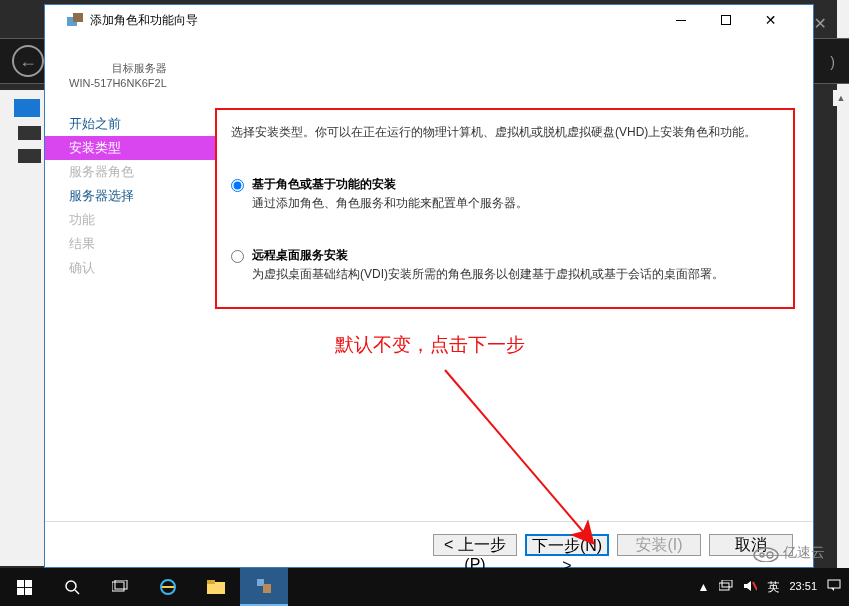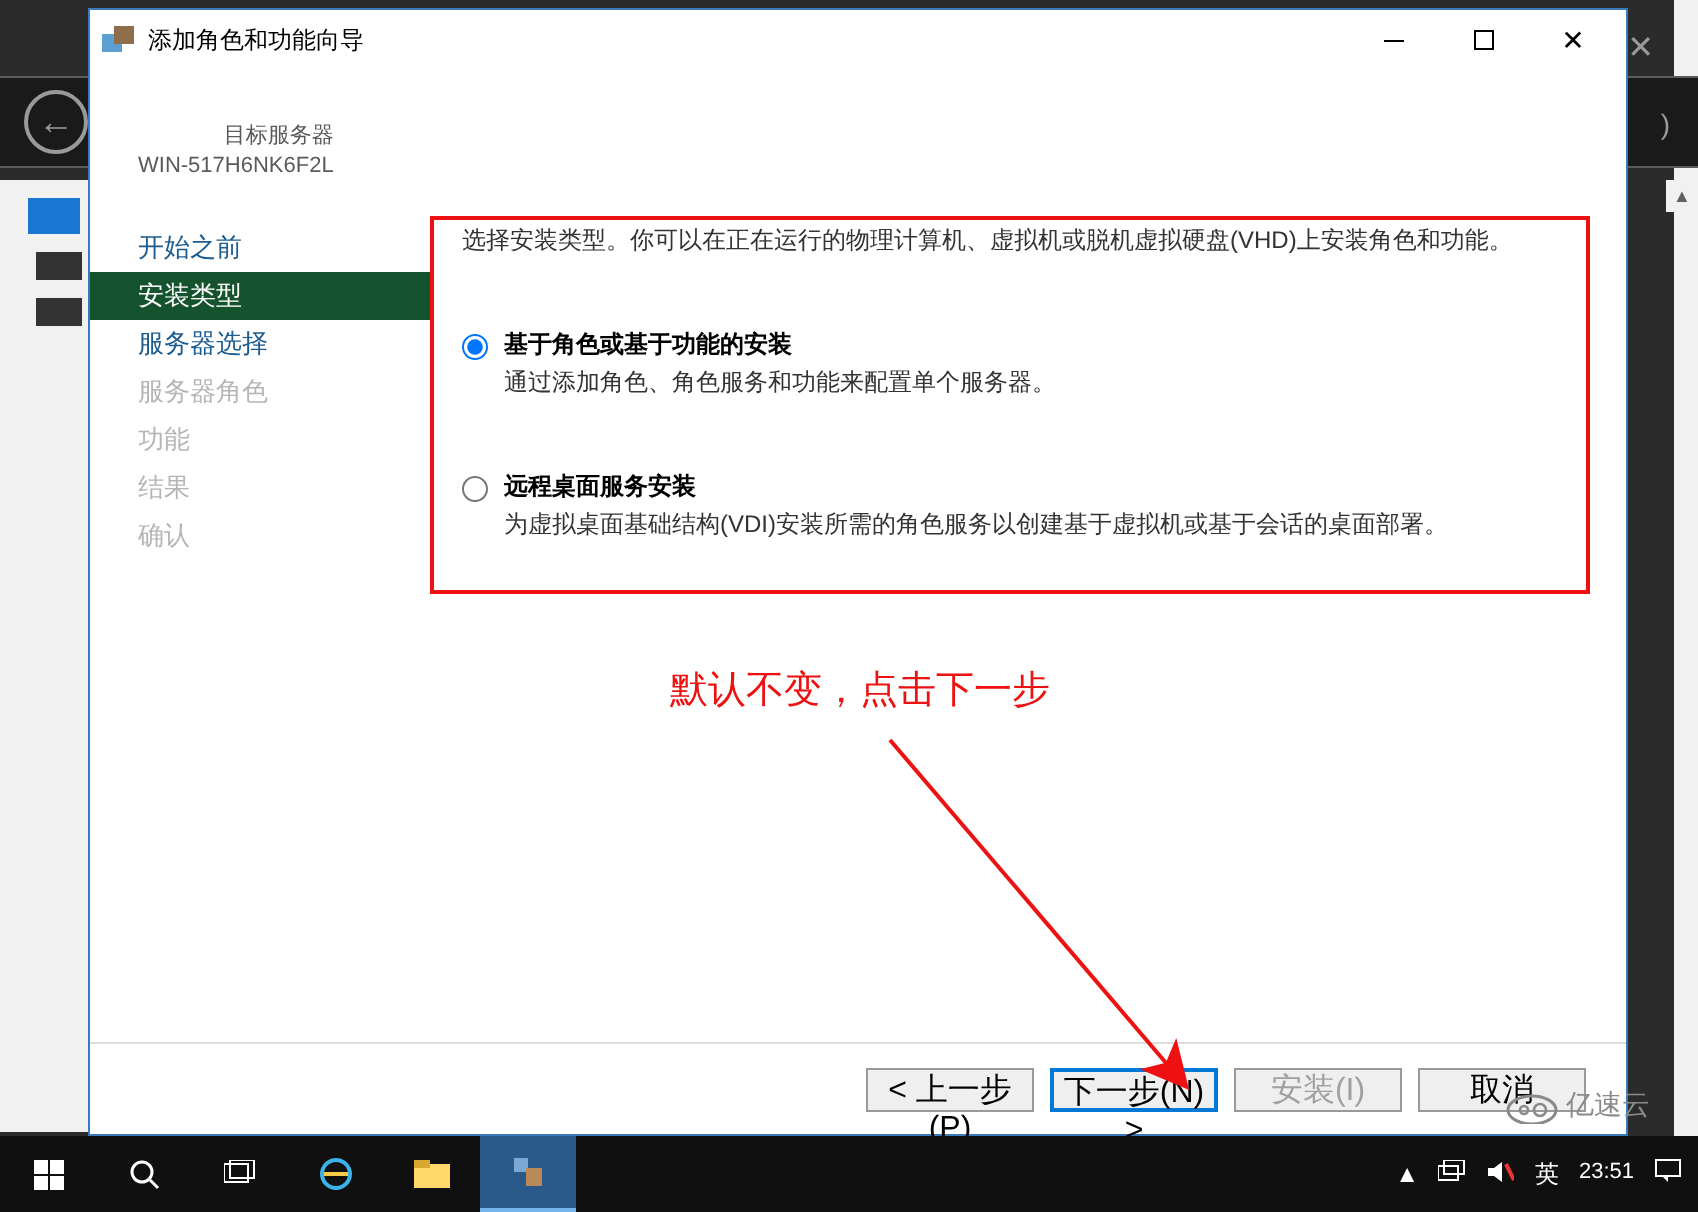--- a/index.html
+++ b/index.html
@@ -48,7 +48,7 @@
   .titlebar {
     height: 30px; background: #fff;
     display: flex; align-items: center;
-    padding: 0 4px;
+    padding: 0 20px;
     border-bottom: none;
   }
   .title-icon {

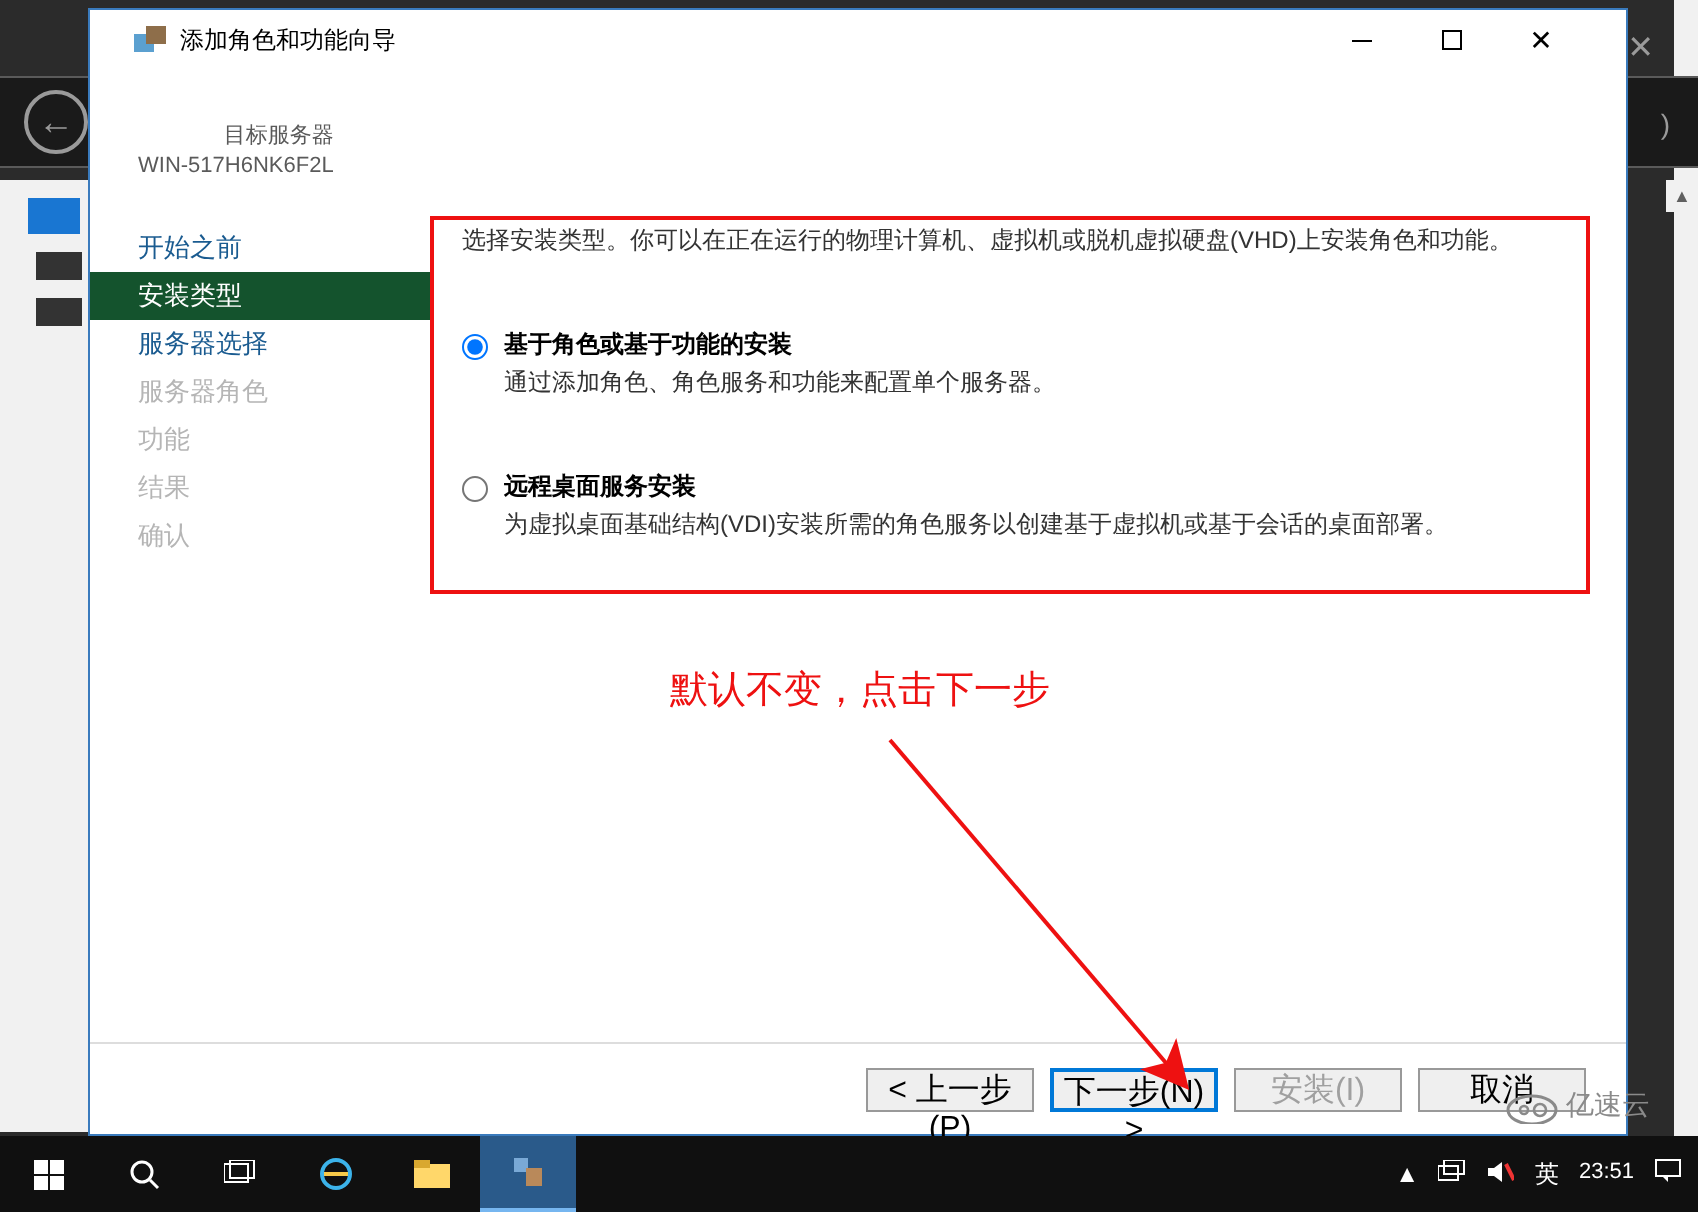--- a/index.html
+++ b/index.html
@@ -93,7 +93,7 @@
     flex:1; padding: 0 18px 0 0; position:relative;
   }
   .redbox {
-    border:2px solid #e11; padding:2px 14px 14px 14px;
+    border:2px solid #e11; padding:14px 14px 14px 14px;
     margin-top:6px;
   }
   .intro { font-size:12px; color:#333; margin-bottom:10px; }

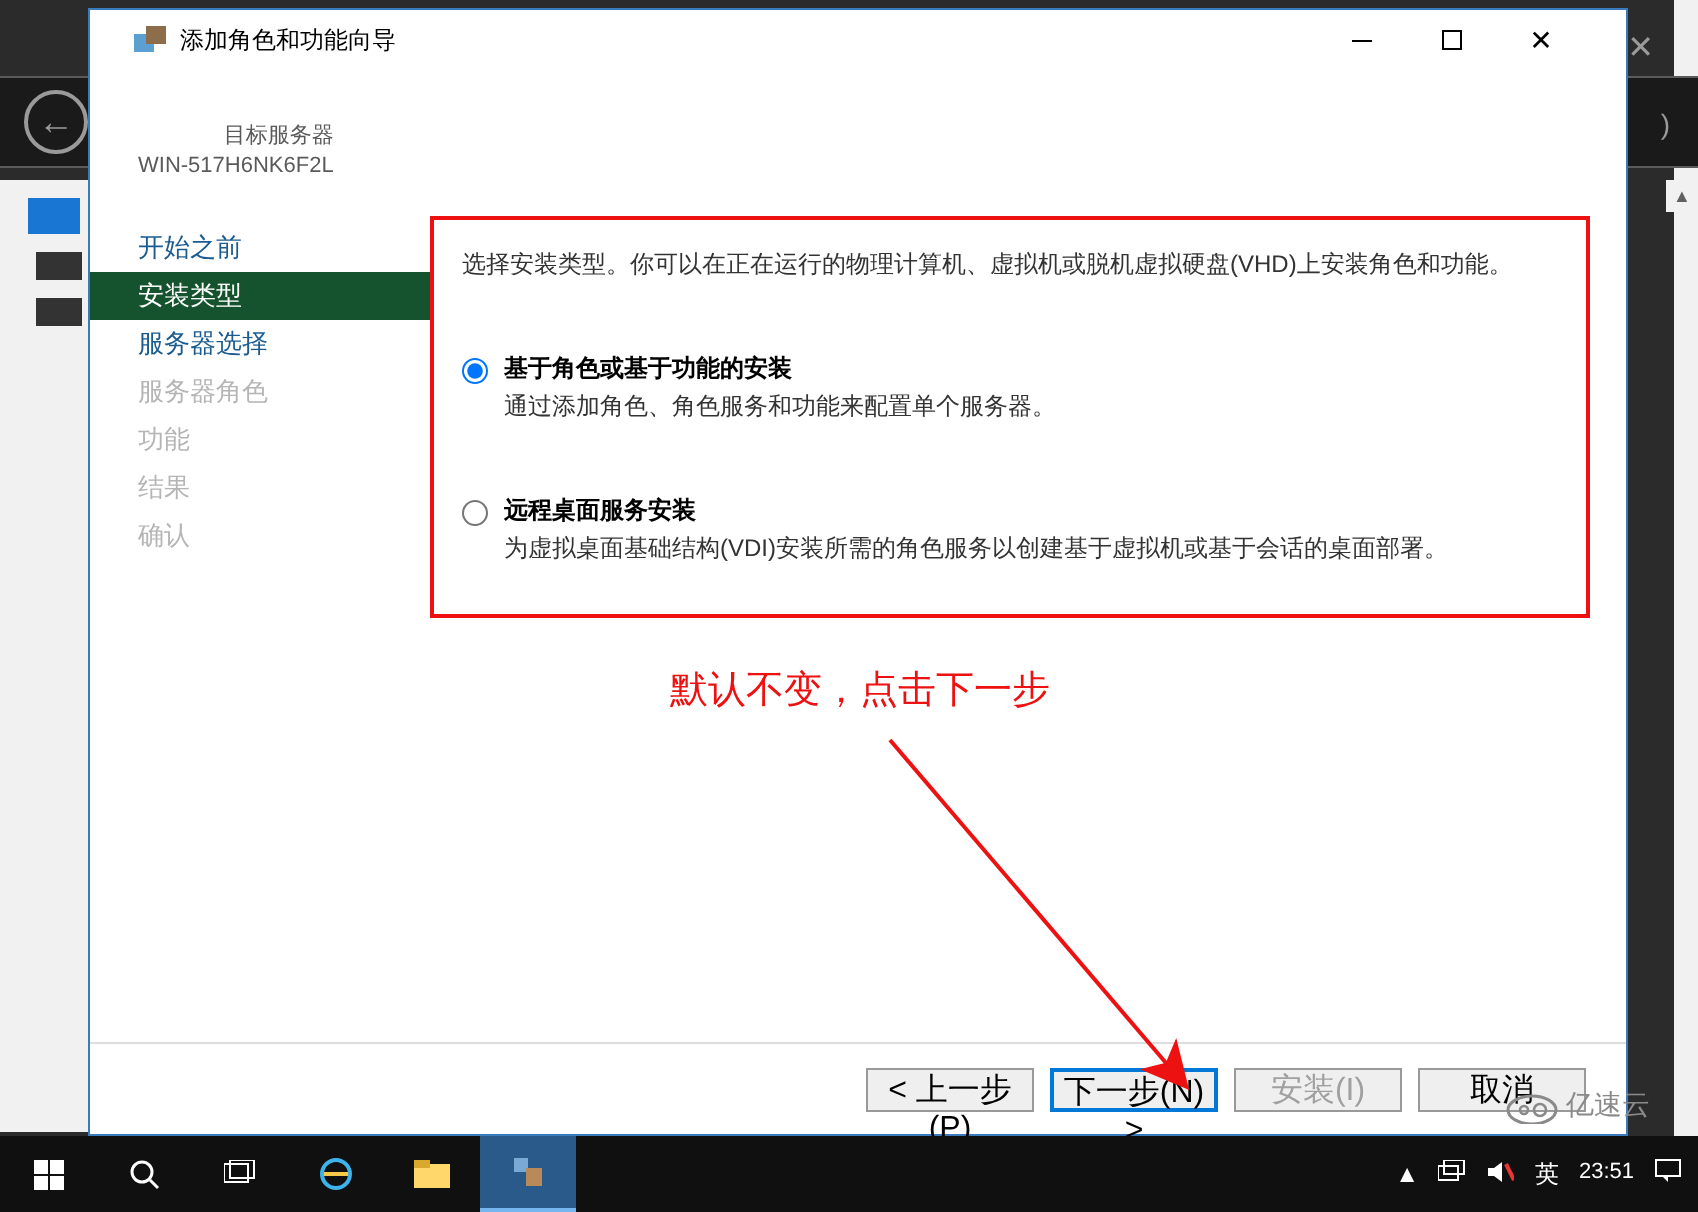--- a/index.html
+++ b/index.html
@@ -87,7 +87,7 @@
     height: 24px; line-height:24px; padding-left:24px;
     font-size: 13px; color:#1a5b90; cursor:pointer;
   }
-  .nav-item.active { background:#14532d; color:#fff; }
+  .nav-item.active { background:#d946ef; color:#fff; }
   .nav-item.disabled { color:#b5b5b5; cursor:default; }
   .content {
     flex:1; padding: 0 18px 0 0; position:relative;

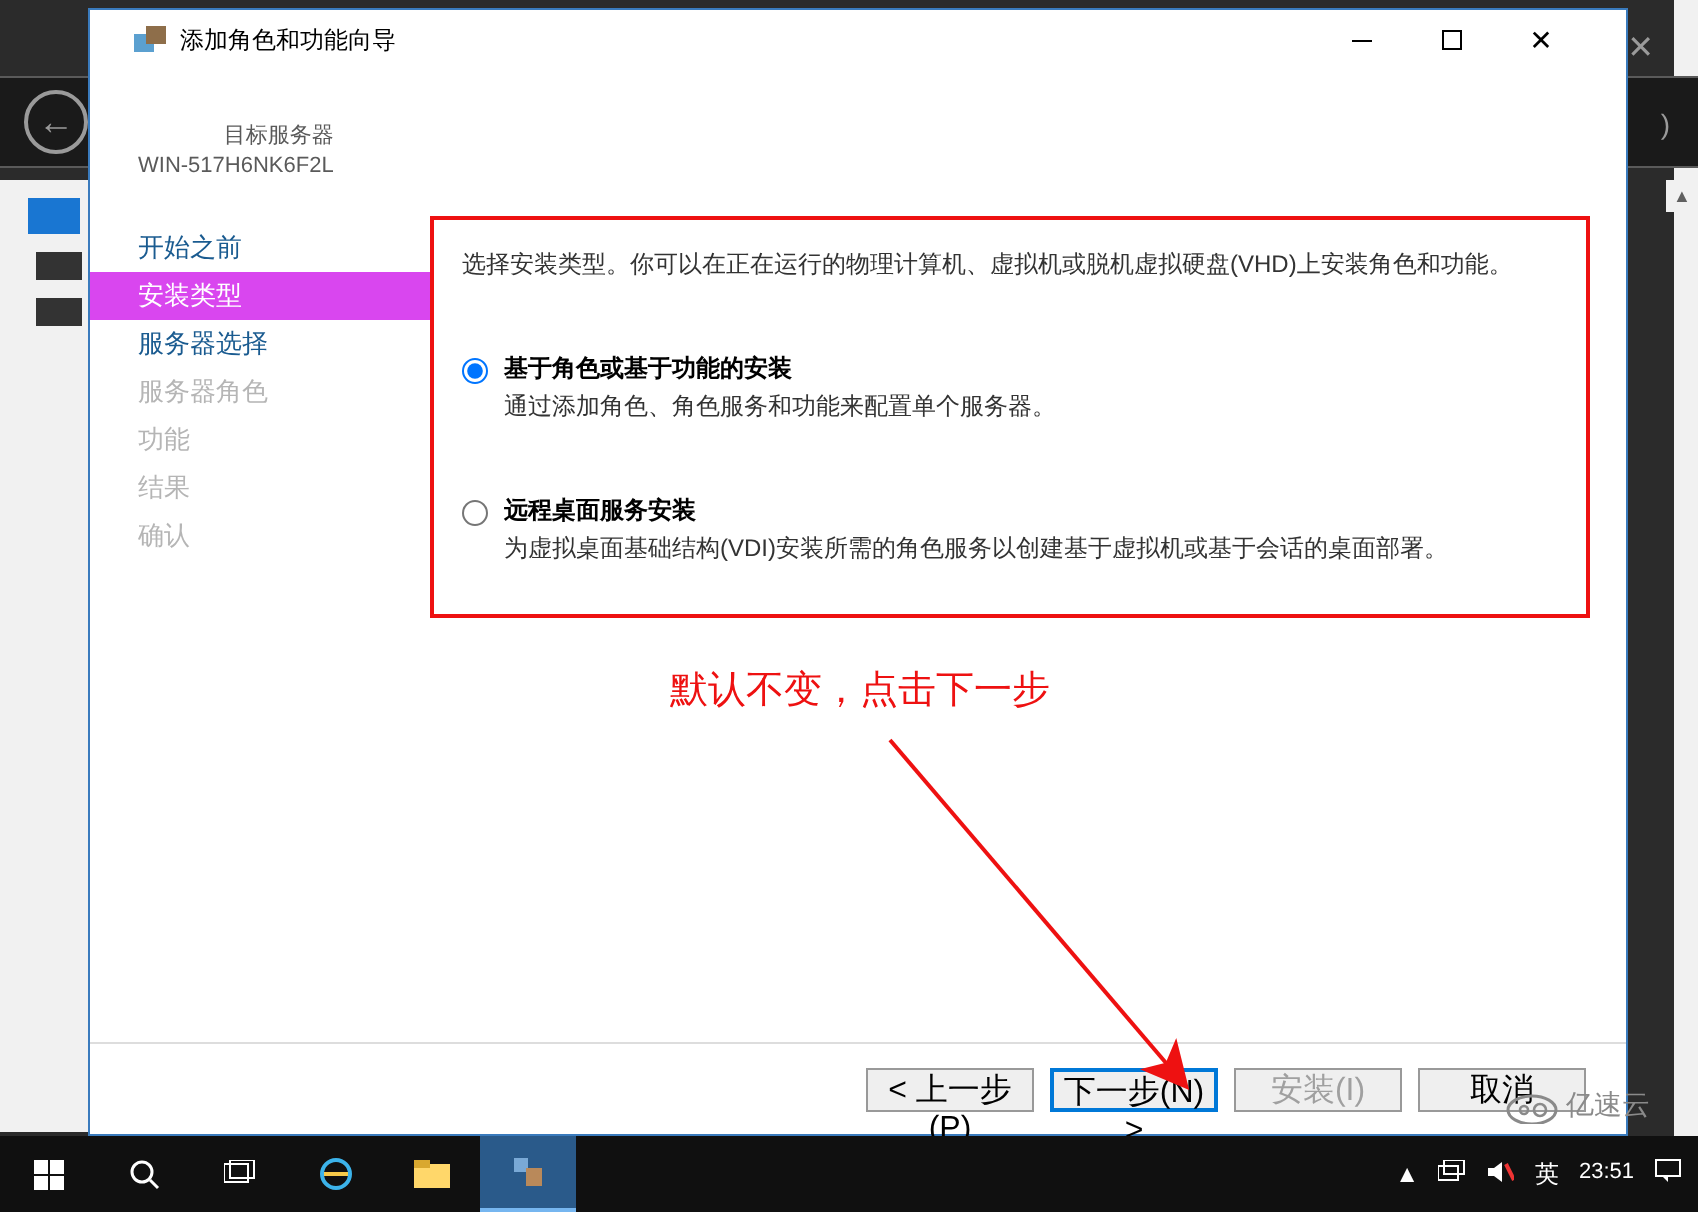--- a/index.html
+++ b/index.html
@@ -195,8 +195,8 @@
     <div class="nav">
       <div class="nav-item">开始之前</div>
       <div class="nav-item active">安装类型</div>
+      <div class="nav-item disabled">服务器角色</div>
       <div class="nav-item">服务器选择</div>
-      <div class="nav-item disabled">服务器角色</div>
       <div class="nav-item disabled">功能</div>
       <div class="nav-item disabled">结果</div>
       <div class="nav-item disabled">确认</div>

